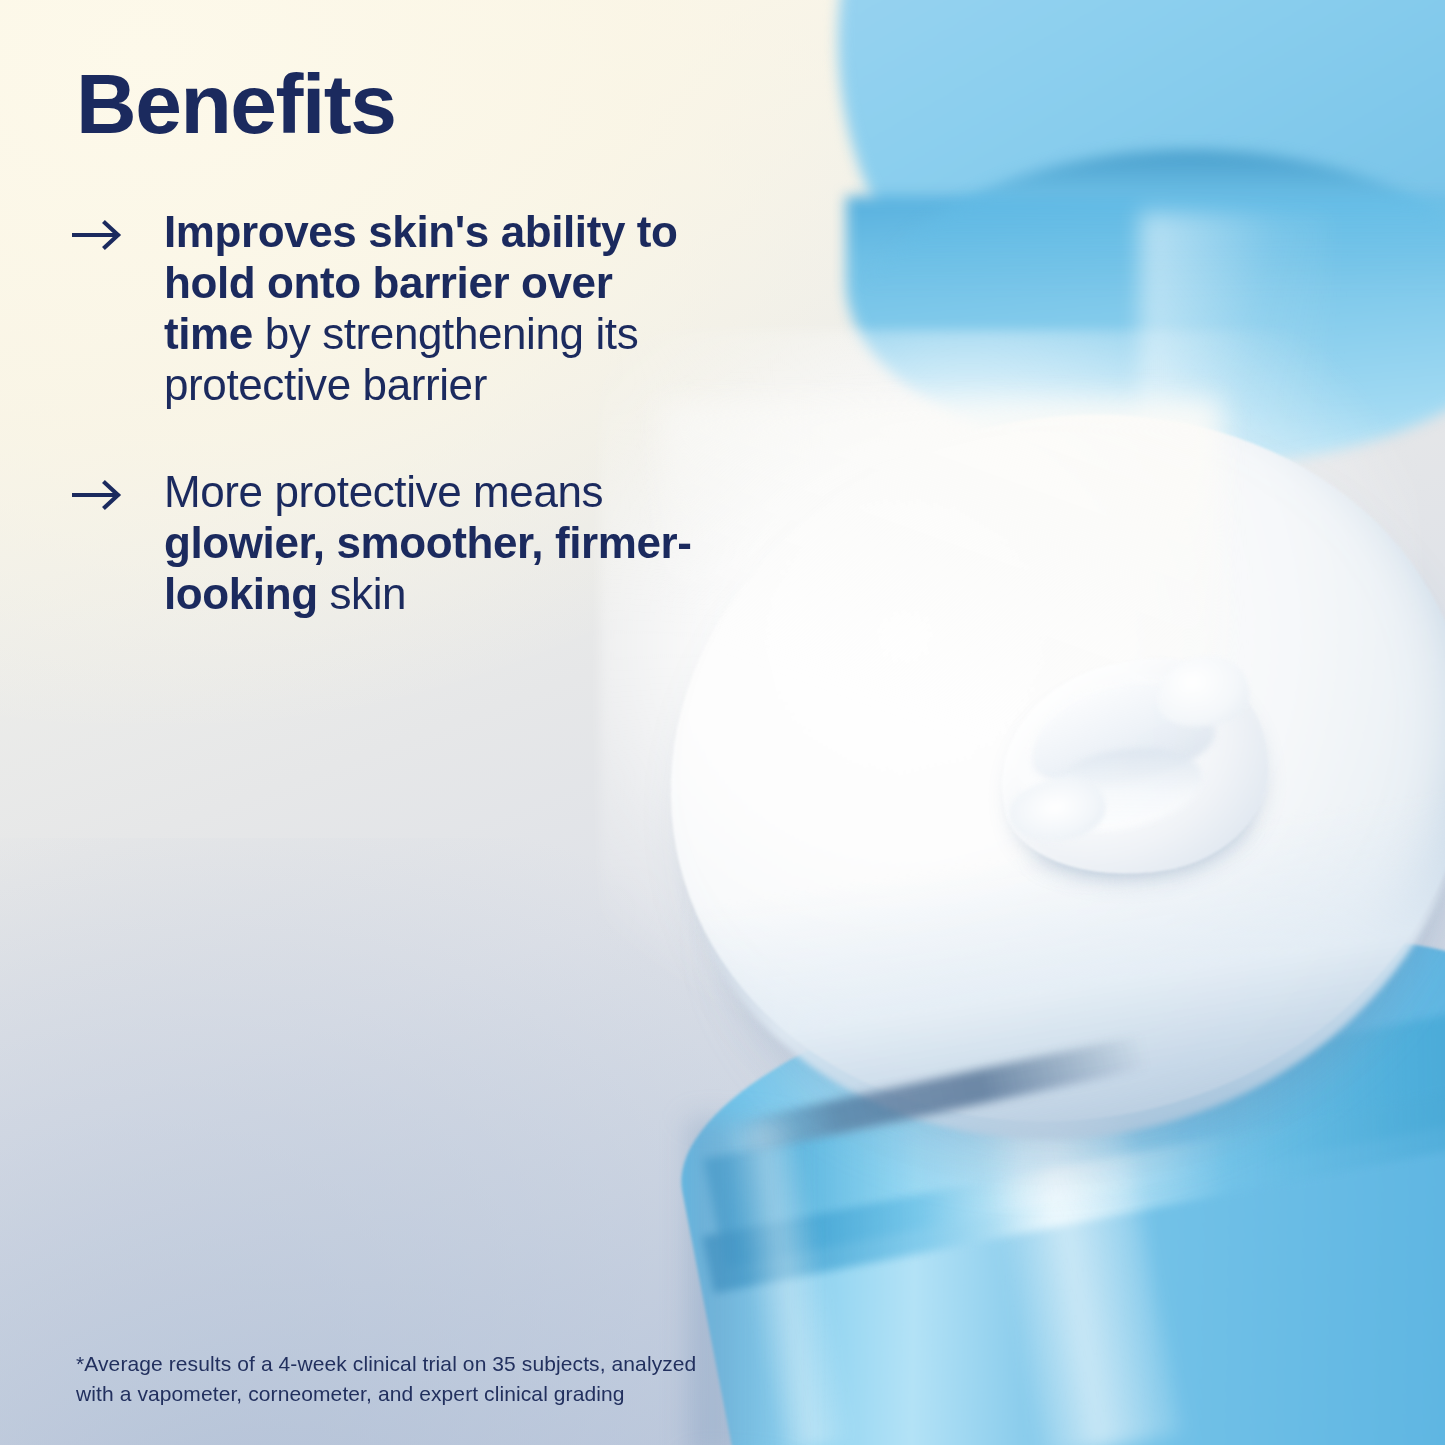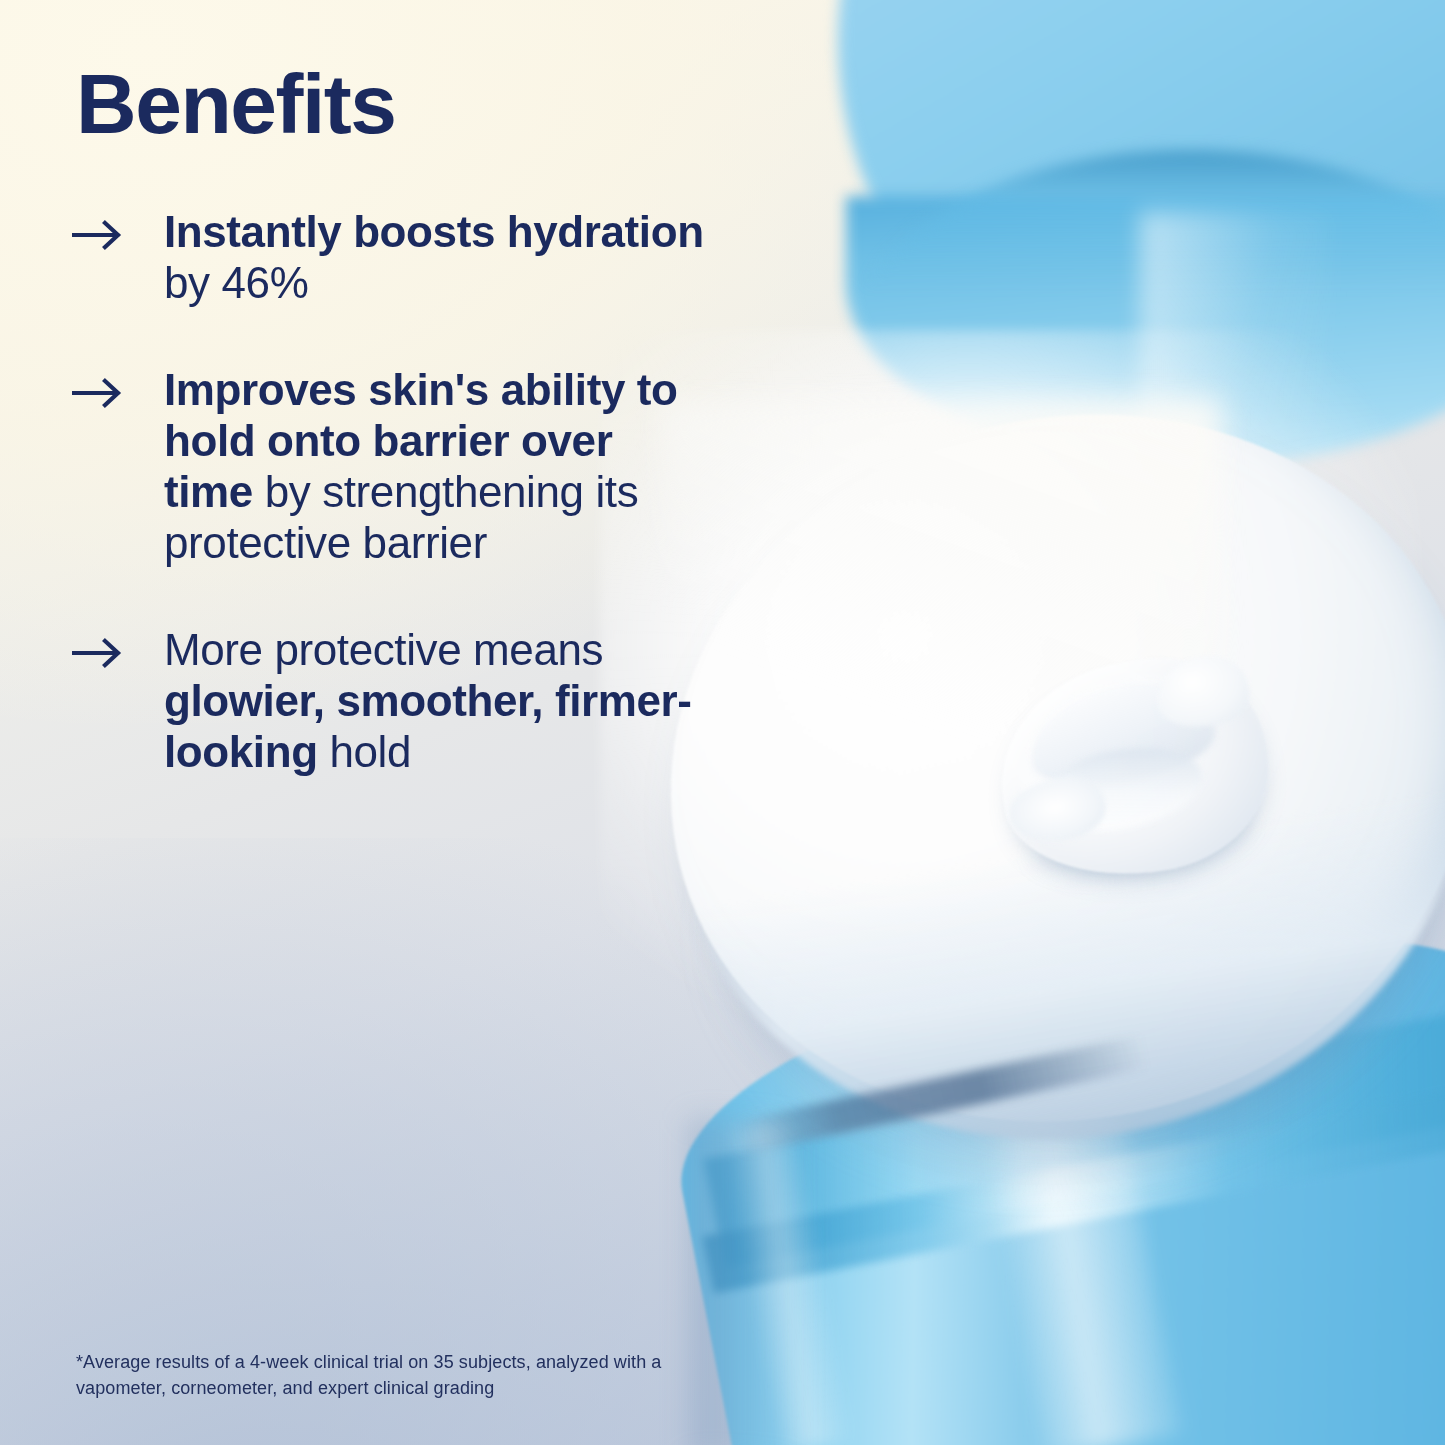--- a/index.html
+++ b/index.html
@@ -497,15 +497,6 @@
 
     <div class="benefit-list">
 
-      <div class="benefit">
-        <div class="arrow">
-          <svg width="52" height="30" viewBox="0 0 52 30" aria-hidden="true">
-            <path d="M2 15 H45" stroke="#1b2a5e" stroke-width="4.2" stroke-linecap="square" fill="none"></path>
-            <path d="M33 3 L46 15 L33 27" stroke="#1b2a5e" stroke-width="4.2" fill="none" stroke-linecap="square" stroke-linejoin="miter"></path>
-          </svg>
-        </div>
-        <div class="benefit-text"><b>Instantly boosts hydration</b><span class="reg"> by 46%</span></div>
-      </div>
 
       <div class="benefit">
         <div class="arrow">

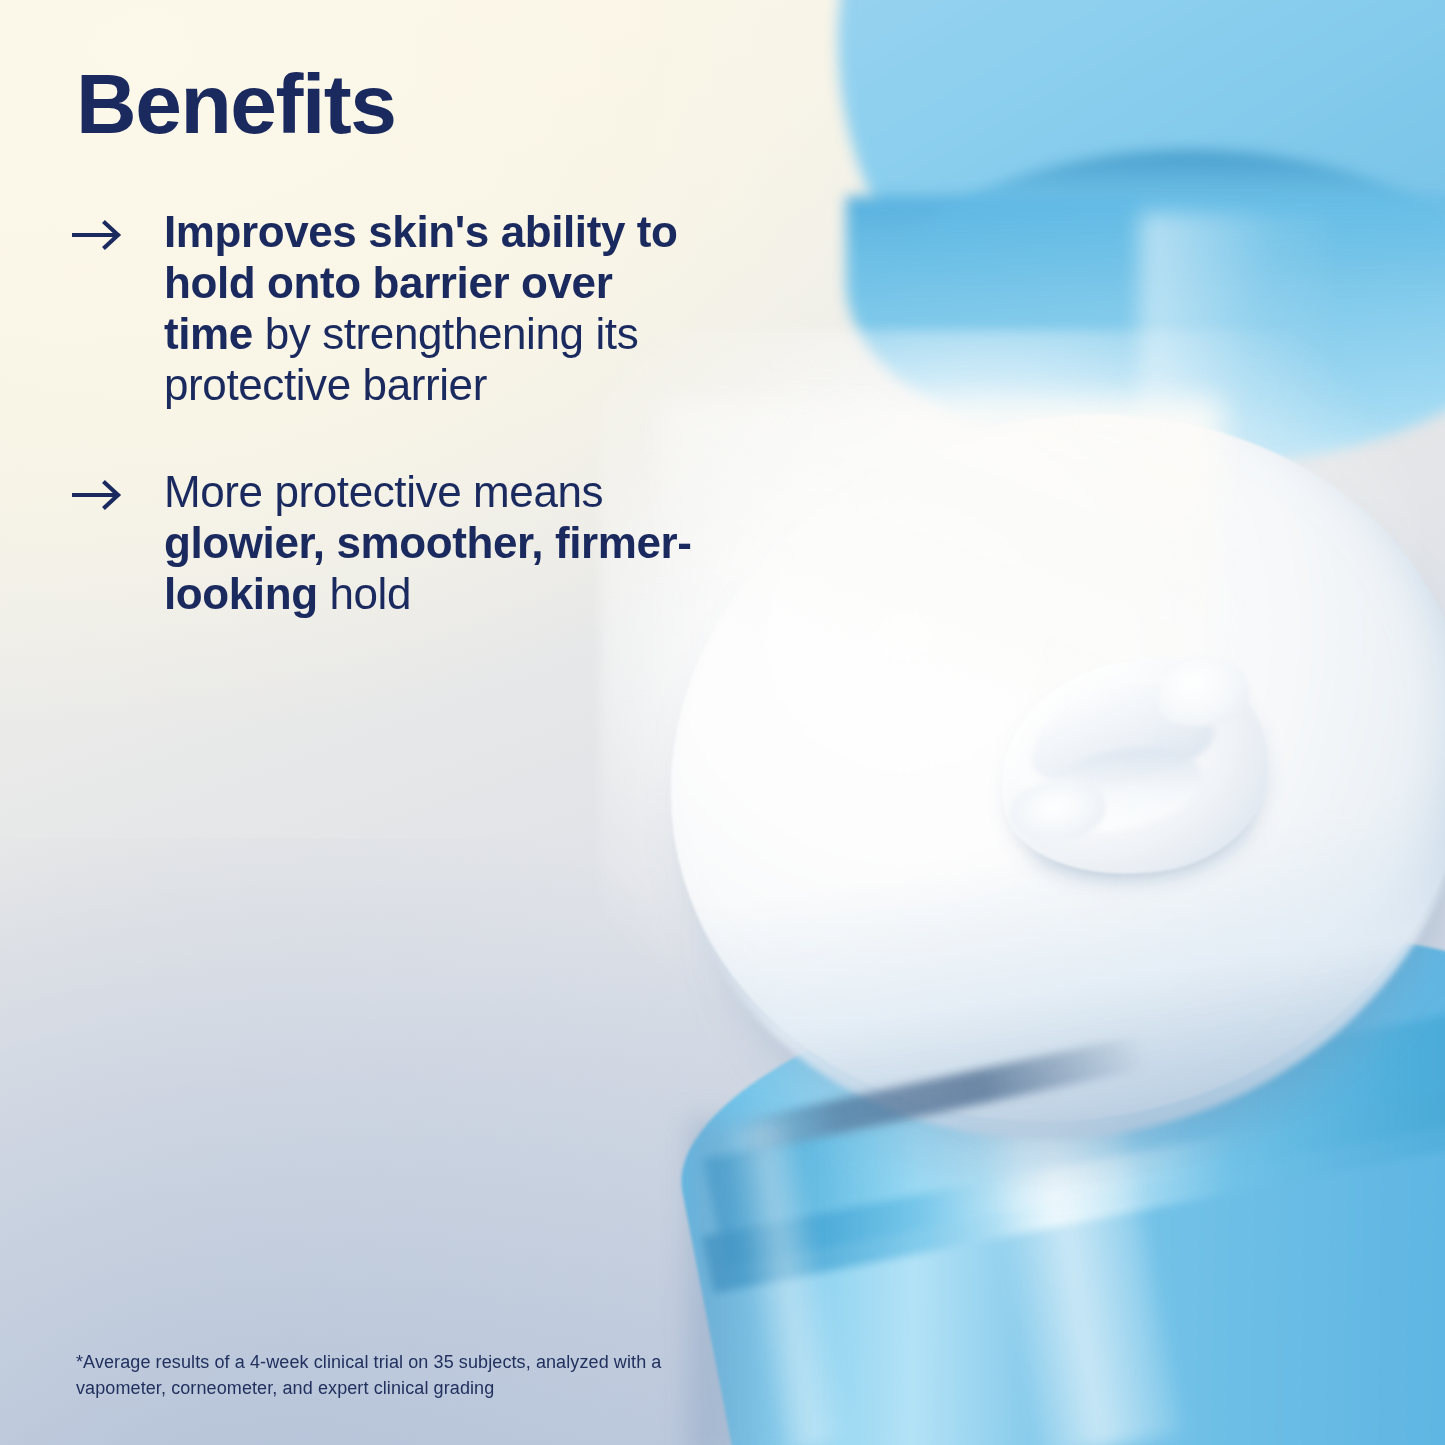--- a/index.html
+++ b/index.html
@@ -515,7 +515,7 @@
             <path d="M33 3 L46 15 L33 27" stroke="#1b2a5e" stroke-width="4.2" fill="none" stroke-linecap="square" stroke-linejoin="miter"></path>
           </svg>
         </div>
-        <div class="benefit-text"><span class="reg">More protective means </span><b>glowier, smoother, firmer-looking</b><span class="reg"> hold</span></div>
+        <div class="benefit-text"><span class="reg">More protective means </span><b>glowier, smoother, firmer-looking</b><span class="reg"> skin</span></div>
       </div>
 
     </div>

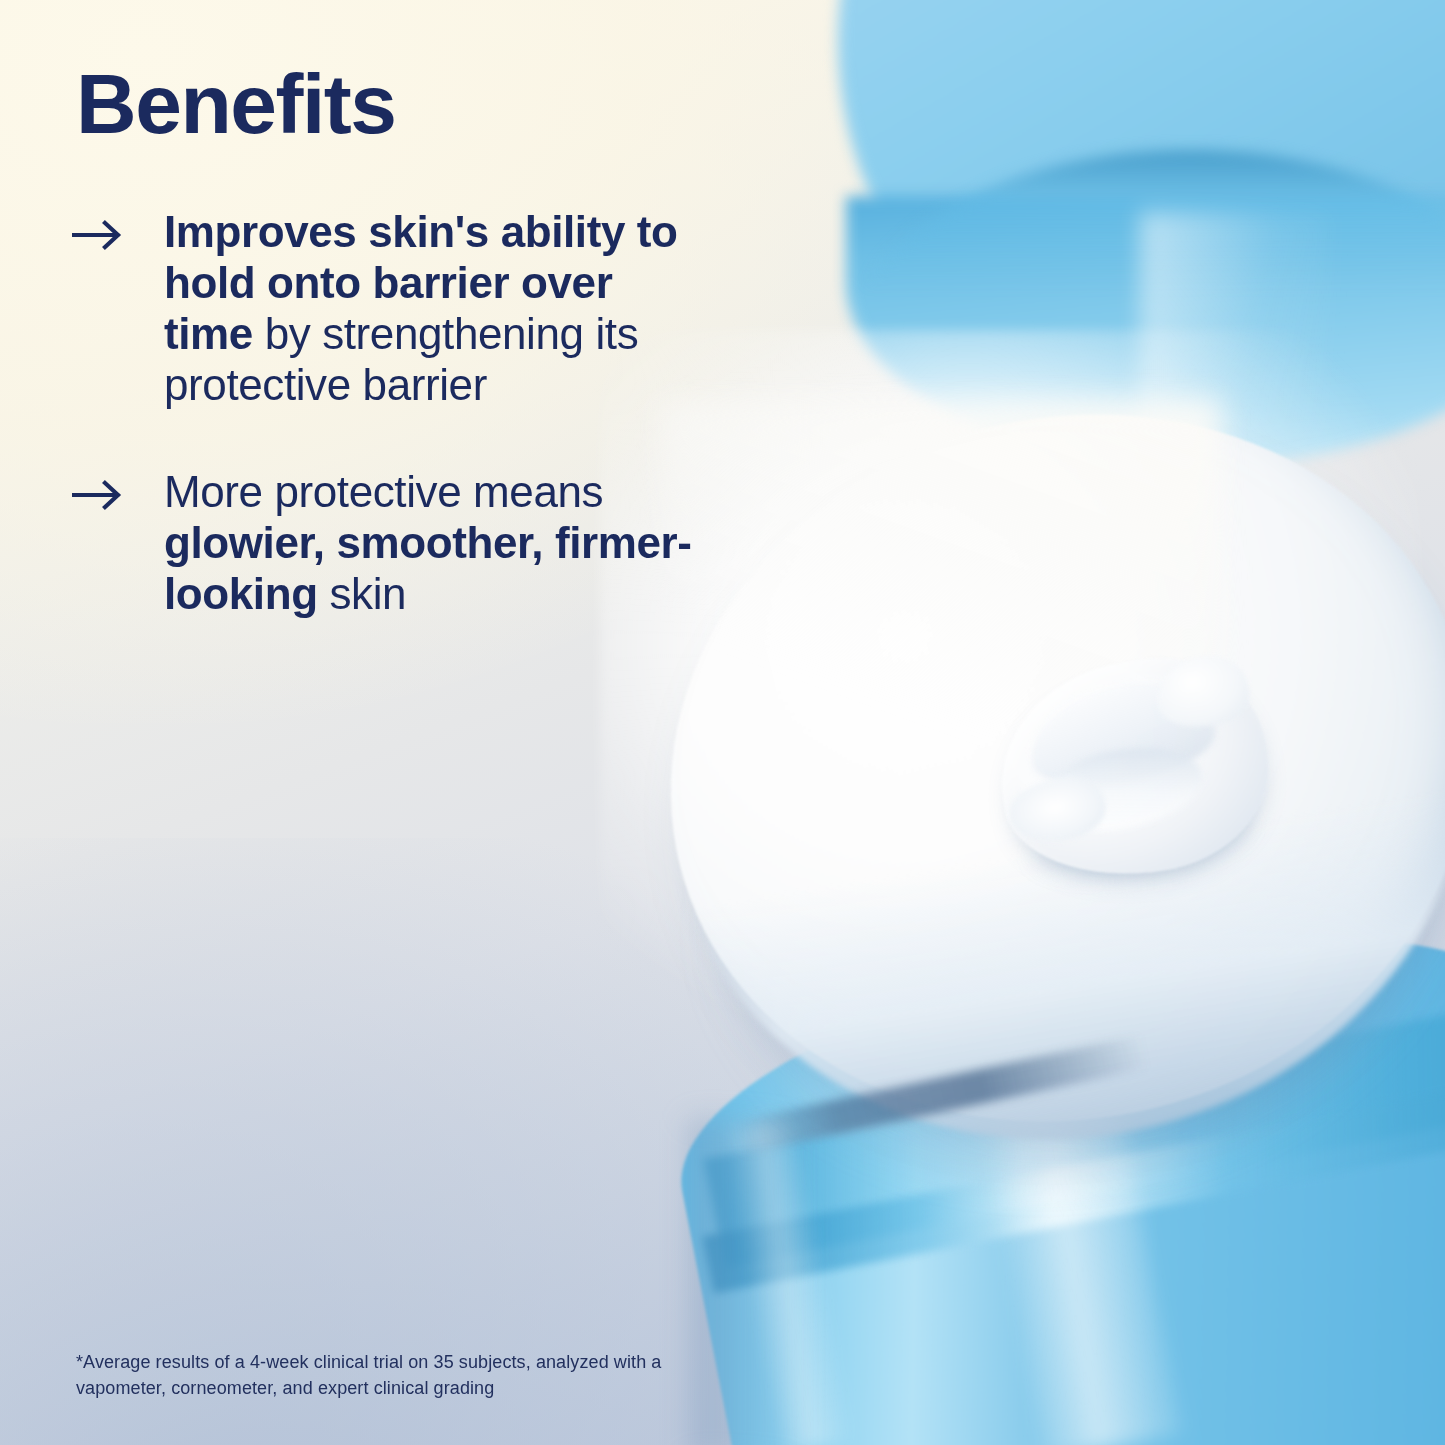--- a/index.html
+++ b/index.html
@@ -445,7 +445,7 @@
     left: 76px;
     top: 1349px;
     width: 650px;
-    font-size: 18px;
+    font-size: 21px;
     line-height: 1.45;
     color: #22305e;
     letter-spacing: 0.1px;

